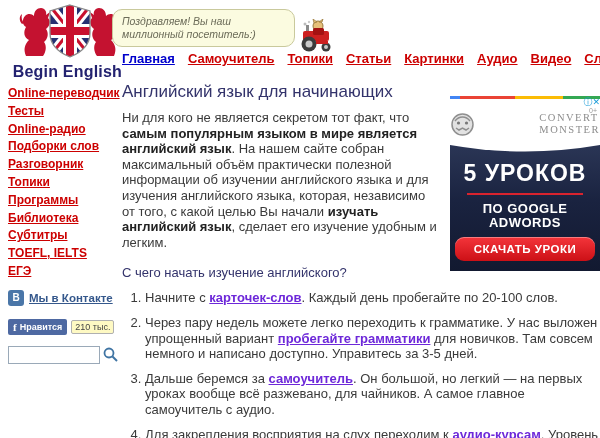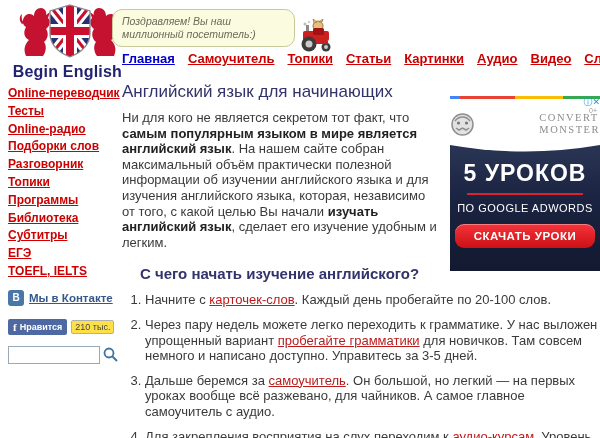--- a/index.html
+++ b/index.html
@@ -59,7 +59,7 @@
   .ad-content{position:relative;z-index:1;text-align:center;}
   .ad-big{font-size:23px;font-weight:bold;color:#fff;letter-spacing:1px;padding-top:17px;text-align:center;}
   .ad-line{width:116px;height:2px;background:#d9232e;margin:6px auto 7px;}
-  .ad-sub{font-size:11px;font-weight:normal;color:#fff;letter-spacing:.5px;line-height:13.5px;}
+  .ad-sub{font-size:13px;font-weight:bold;color:#fff;letter-spacing:.5px;line-height:13.5px;}
   .ad-btn{margin:8px auto 0;width:140px;height:24px;border-radius:9px;cursor:pointer;
     background:linear-gradient(180deg,#f4353b,#cc1016);box-shadow:inset 0 1px 0 rgba(255,255,255,.35);
     color:#fff;font-size:11.5px;font-weight:bold;line-height:24px;text-align:center;letter-spacing:.5px;}

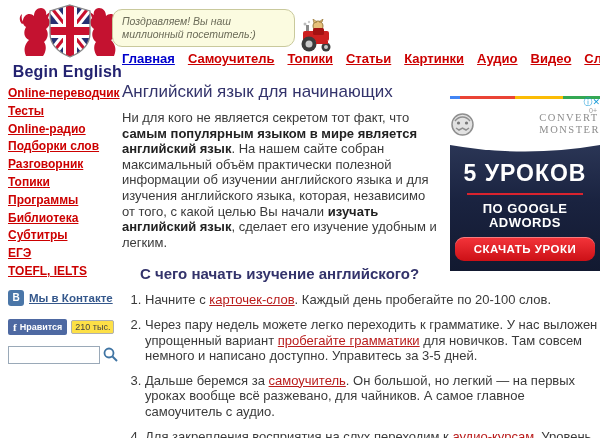--- a/index.html
+++ b/index.html
@@ -147,8 +147,8 @@
       <li><a>Программы</a></li>
       <li><a>Библиотека</a></li>
       <li><a>Субтитры</a></li>
+      <li><a>TOEFL, IELTS</a></li>
       <li><a>ЕГЭ</a></li>
-      <li><a>TOEFL, IELTS</a></li>
     </ul>
 
     <div class="vk-row">

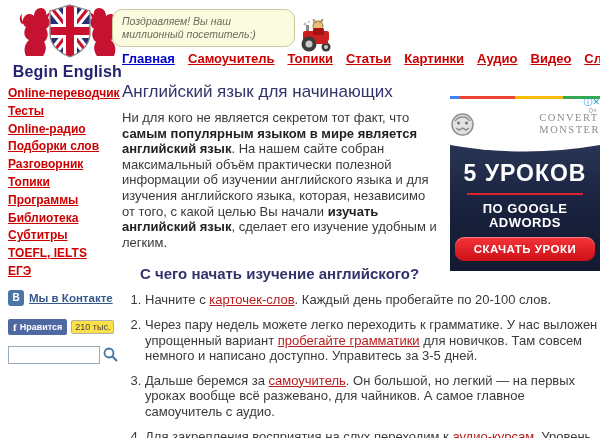--- a/index.html
+++ b/index.html
@@ -38,7 +38,7 @@
   
   .main{position:absolute;left:122px;top:80px;width:478px;}
   .main h1{font-size:17px;font-weight:normal;color:#33336b;margin:2px 0 8px;}
-  .main h2{font-size:15px;font-weight:bold;color:#33336b;margin:15px 18px 10px;}
+  .main h2{font-size:13px;font-weight:normal;color:#33336b;margin:15px 0 10px;}
   .main p,.main li{font-size:13px;line-height:15.6px;color:#3a3a3a;}
   .main p{margin:0;}
   .main ol{margin:0;padding-left:23px;}

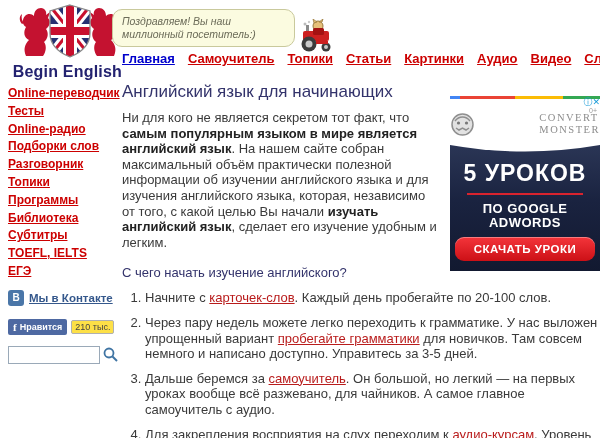--- a/index.html
+++ b/index.html
@@ -43,7 +43,7 @@
   .main p{margin:0;}
   .main ol{margin:0;padding-left:23px;}
   .main li{margin-bottom:9px;}
-  .rl{color:#b91c1c;text-decoration:underline;cursor:pointer;}
+  .rl{color:#6d28d9;text-decoration:underline;cursor:pointer;font-weight:bold;}
   b{color:#222;}
 
   

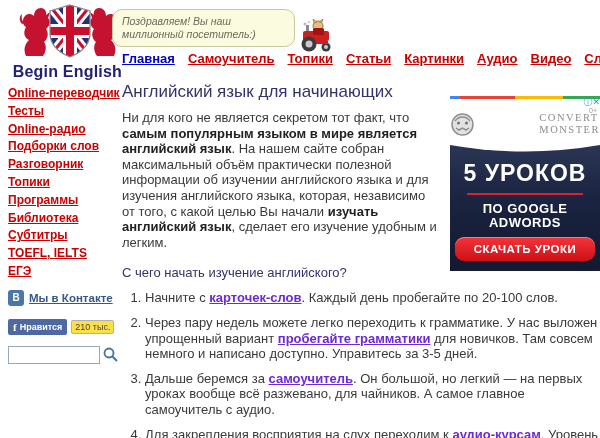--- a/index.html
+++ b/index.html
@@ -30,7 +30,7 @@
   .fb-btn{display:flex;align-items:center;gap:3px;background:#4e69a2;border-radius:2px;
     color:#fff;font-size:9px;font-weight:bold;padding:2px 5px;cursor:pointer;}
   .fb-f{font-family:"Liberation Serif",serif;font-size:11px;font-weight:bold;}
-  .fb-count{margin-left:4px;border:1px solid #b0b0b0;border-radius:2px;background:#fde047;
+  .fb-count{margin-left:4px;border:1px solid #b0b0b0;border-radius:2px;background:#fef9c3;
     font-size:9px;color:#444;padding:1px 3px;position:relative;}
   .search-row{display:flex;align-items:center;margin-top:11px;}
   .search-input{width:84px;height:14px;border:1px solid #9aa9b8;font-size:10px;padding:1px 3px;outline:none;}

